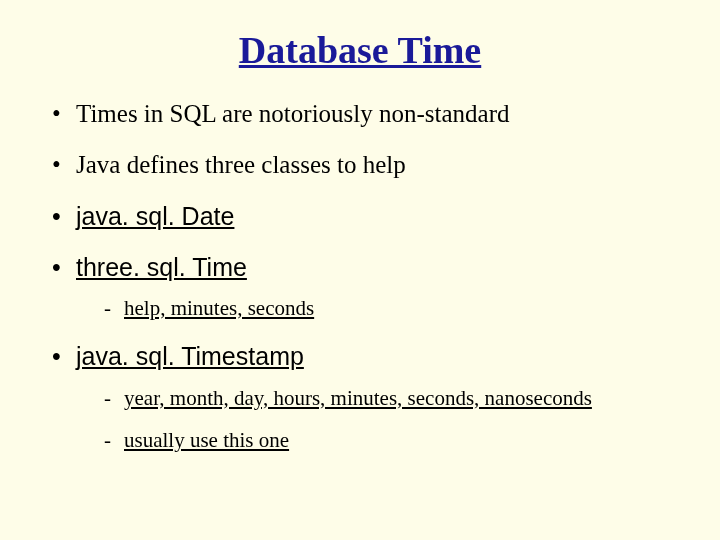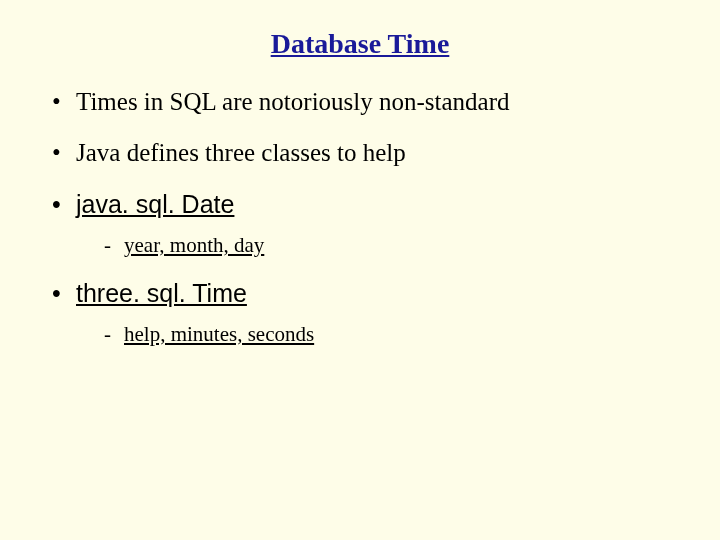--- a/index.html
+++ b/index.html
@@ -19,7 +19,7 @@
   }
   .title {
     text-align: center;
-    font-size: 28px;
+    font-size: 38px;
     font-weight: bold;
     color: #1a1a99;
     text-decoration: underline;

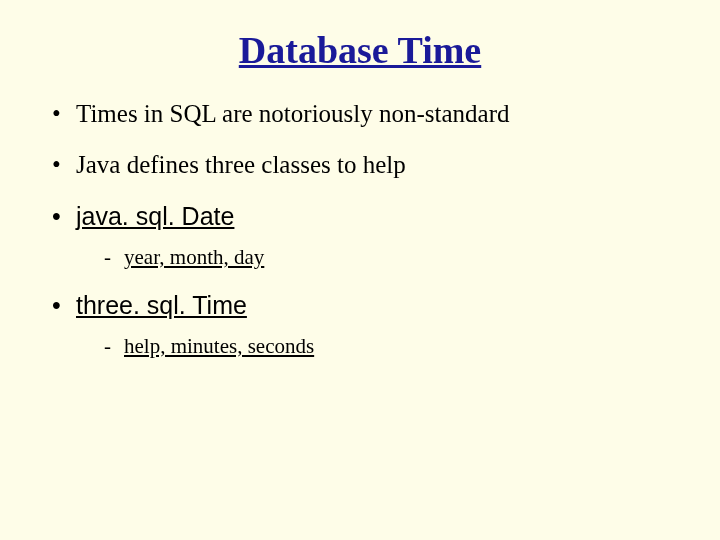--- a/index.html
+++ b/index.html
@@ -83,9 +83,6 @@
     </li>
     <li class="sans">
       <span>java. sql. Date</span>
-      <ul class="sub">
-        <li>year, month, day</li>
-      </ul>
     </li>
     <li class="sans">
       <span>three. sql. Time</span>

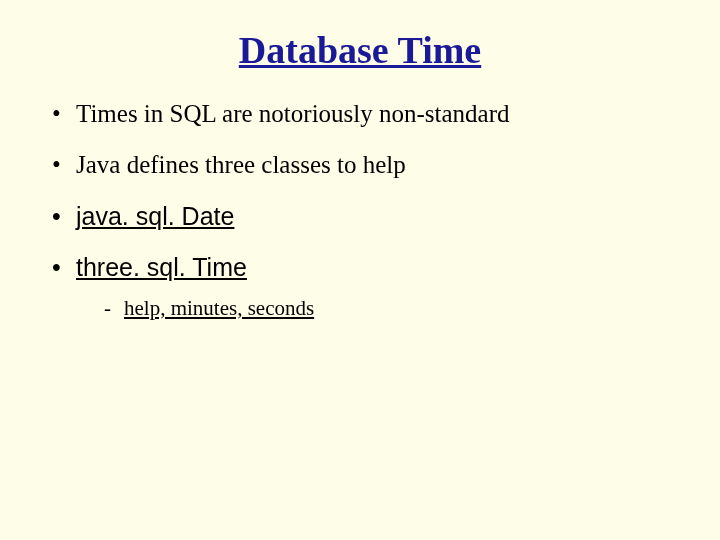--- a/index.html
+++ b/index.html
@@ -90,6 +90,13 @@
         <li>help, minutes, seconds</li>
       </ul>
     </li>
+    <li class="sans">
+      <span>java. sql. Timestamp</span>
+      <ul class="sub">
+        <li>year, month, day, hours, minutes, seconds, nanoseconds</li>
+        <li>usually use this one</li>
+      </ul>
+    </li>
   </ul>
 </div>
 

